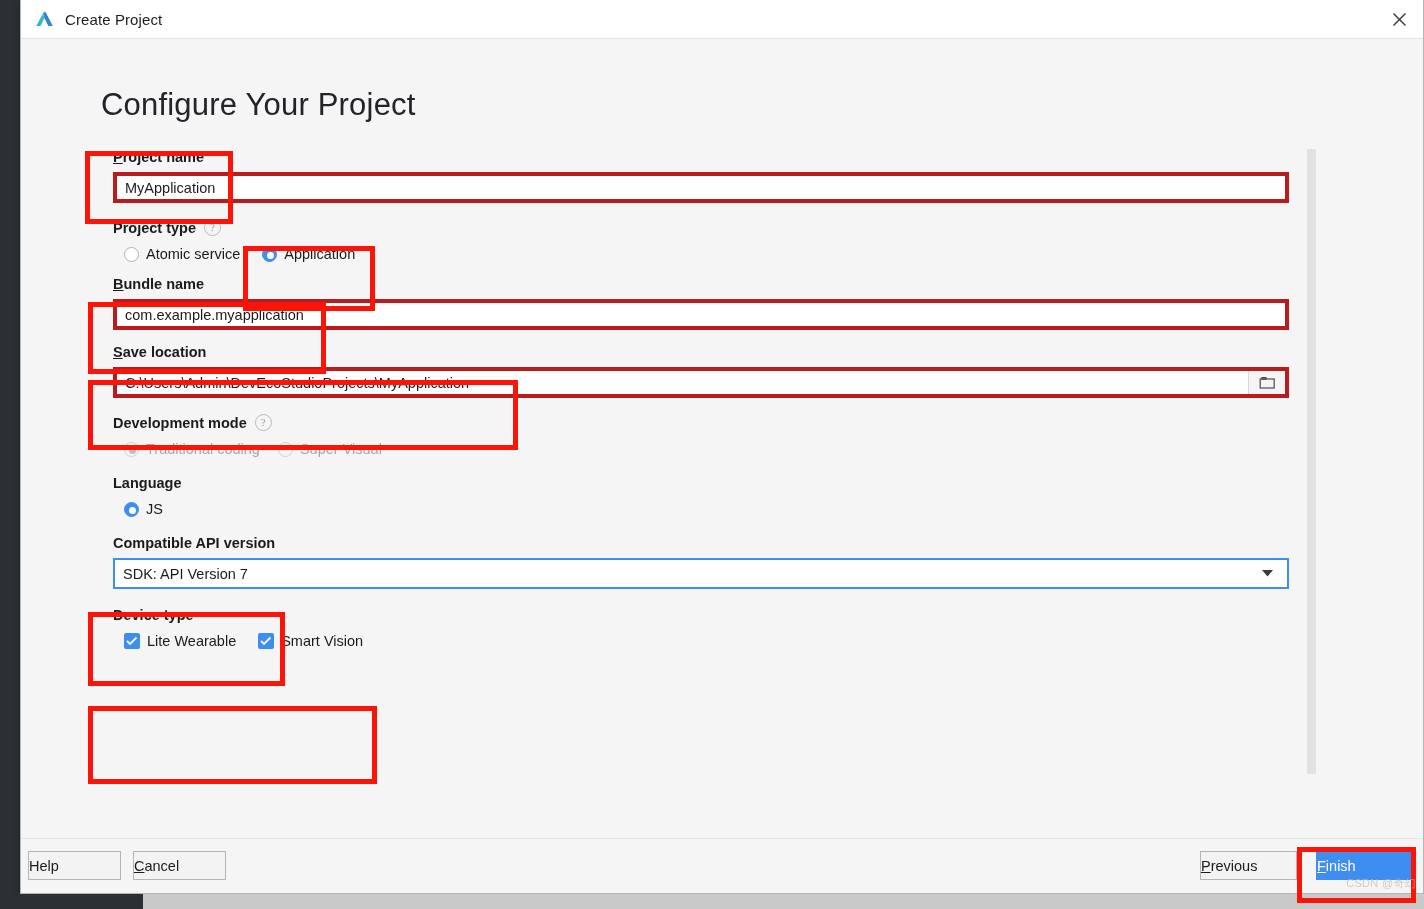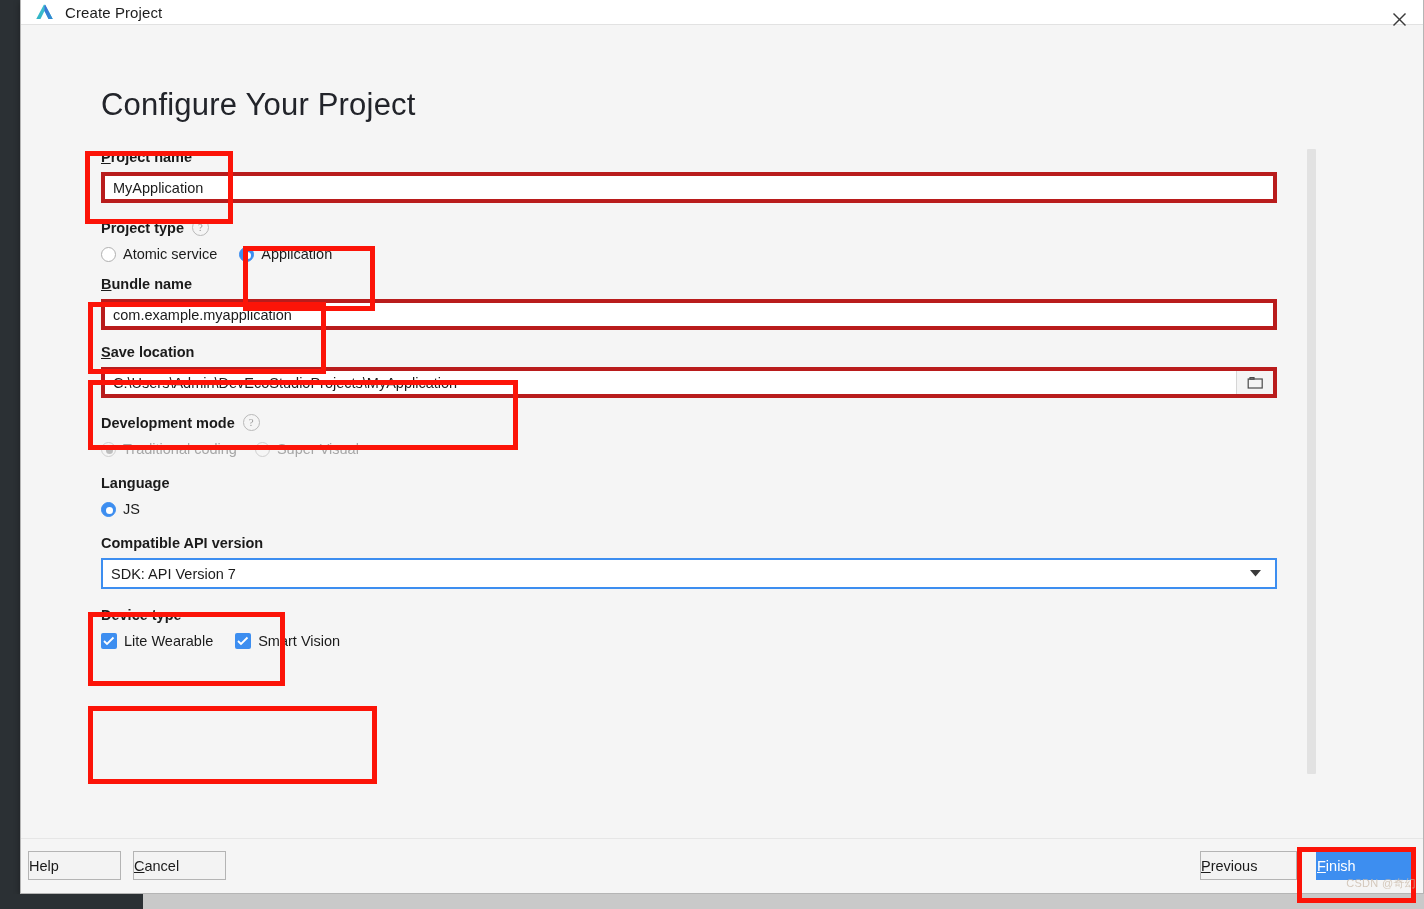--- a/index.html
+++ b/index.html
@@ -21,7 +21,7 @@
 
   
   #titlebar {
-    position: absolute; left: 0; top: 0; right: 0; height: 25px;
+    position: absolute; left: 0; top: 0; right: 0; height: 39px;
     background: #ffffff;
     border-bottom: 1px solid #e2e2e2;
     display: flex; align-items: center;

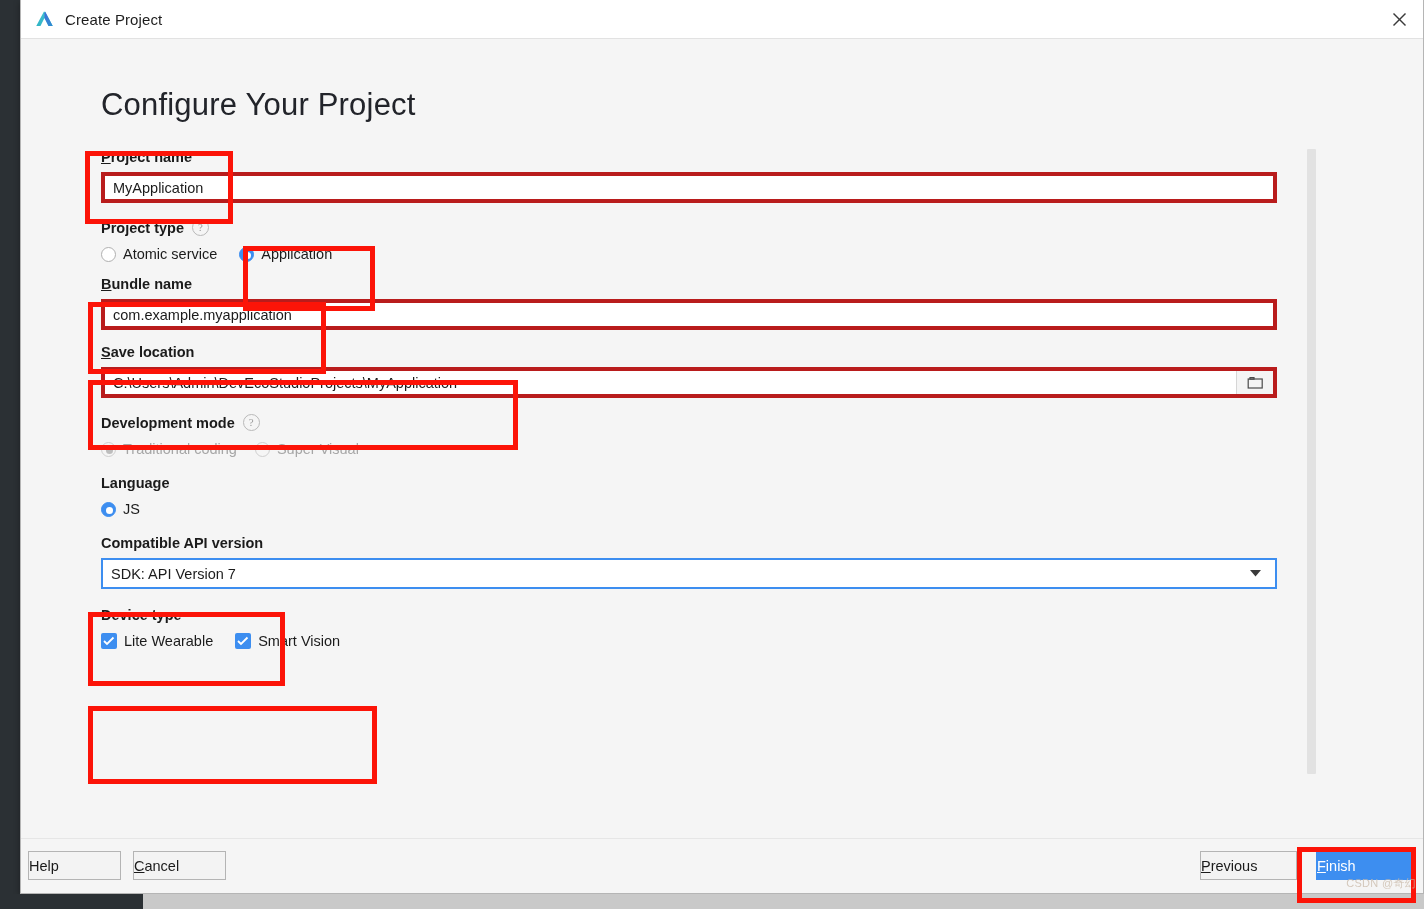--- a/index.html
+++ b/index.html
@@ -50,7 +50,7 @@
     letter-spacing: .2px;
   }
 
-  .form { position: absolute; left: 80px; top: 110px; width: 1176px; }
+  .form { position: absolute; left: 92px; top: 110px; width: 1176px; }
 
   .lbl {
     font-size: 14.5px; font-weight: bold; color: #1b1b1b;

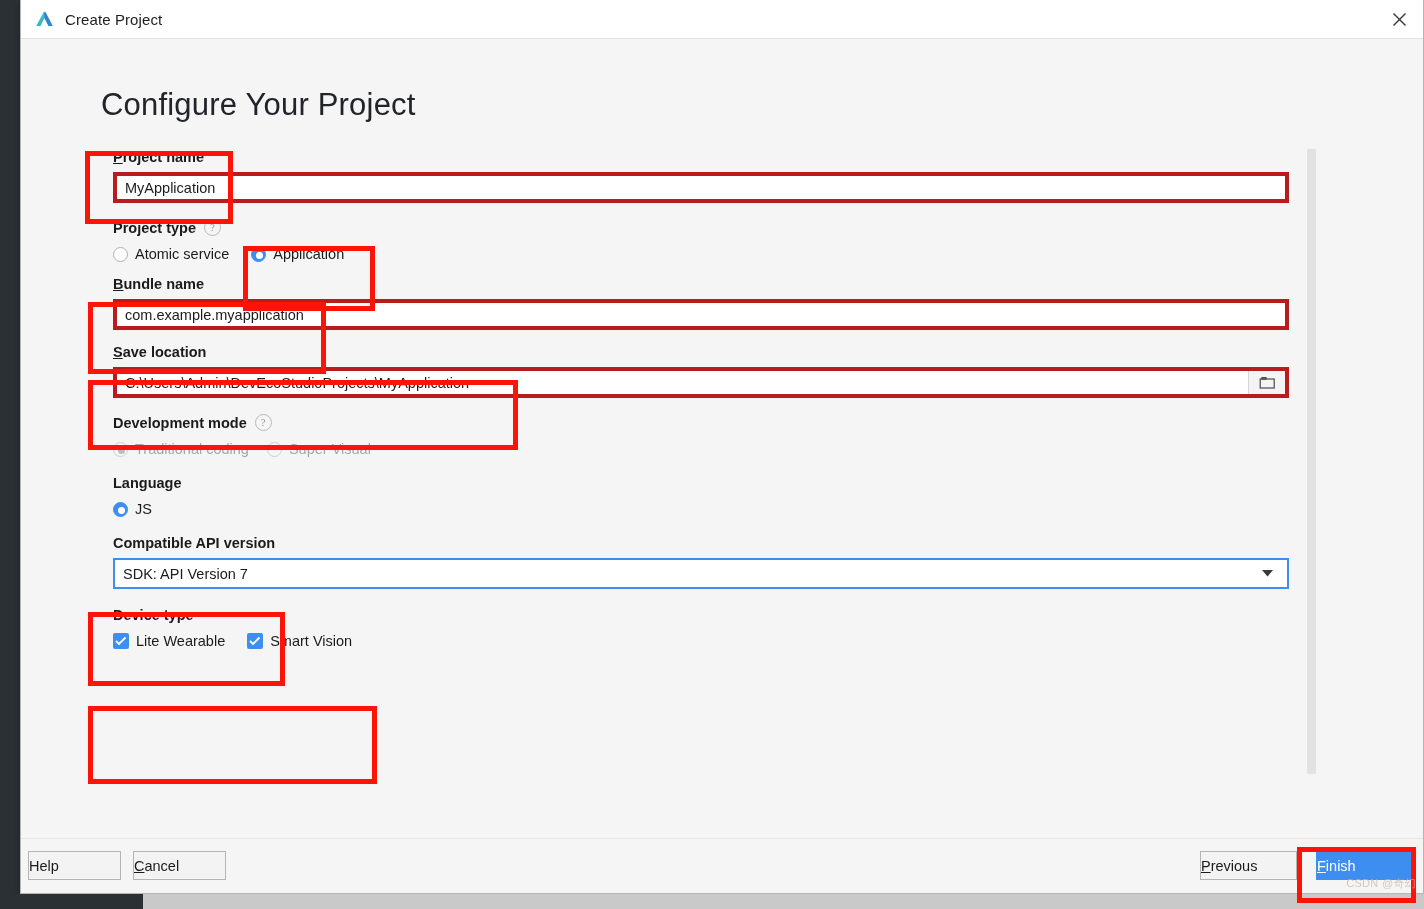--- a/index.html
+++ b/index.html
@@ -82,7 +82,7 @@
   }
 
   
-  .opt-row { display: flex; align-items: flex-start; margin-top: 10px; }
+  .opt-row { display: flex; align-items: flex-start; margin-top: 10px; margin-left: 11px; }
   .opt { display: flex; align-items: center; margin-right: 18px; }
   .opt .cap { font-size: 14.5px; color: #1b1b1b; margin-left: 7px; }
   .opt.disabled .cap { color: #a6a6a6; }

